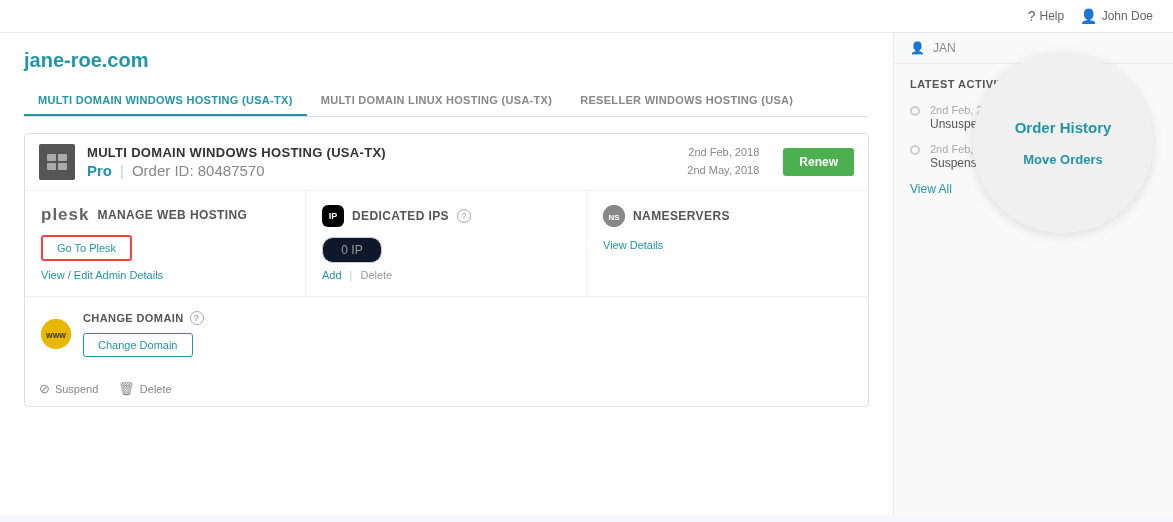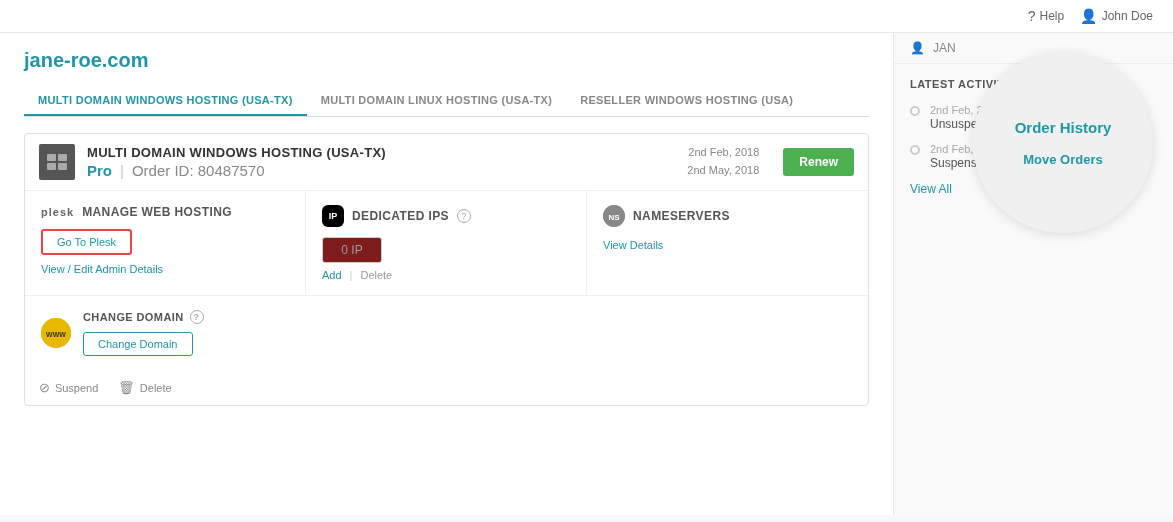--- a/index.html
+++ b/index.html
@@ -156,7 +156,7 @@
     }
 
     .plesk-logo {
-      font-size: 11px;
+      font-size: 17px;
       font-weight: 700;
       color: #666;
       letter-spacing: 1px;

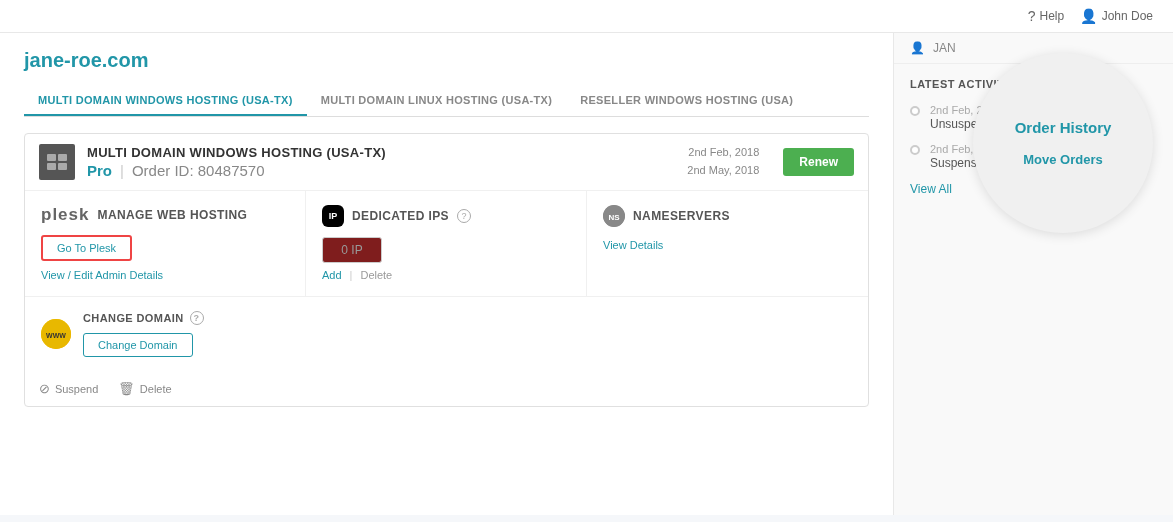--- a/index.html
+++ b/index.html
@@ -195,9 +195,9 @@
     }
 
     .ip-box {
-      background: #7f1d1d;
+      background: #0f172a;
       border: 1px solid #ccc;
-      border-radius: 3px;
+      border-radius: 11px;
       padding: 5px 10px;
       font-size: 12px;
       color: #999;

